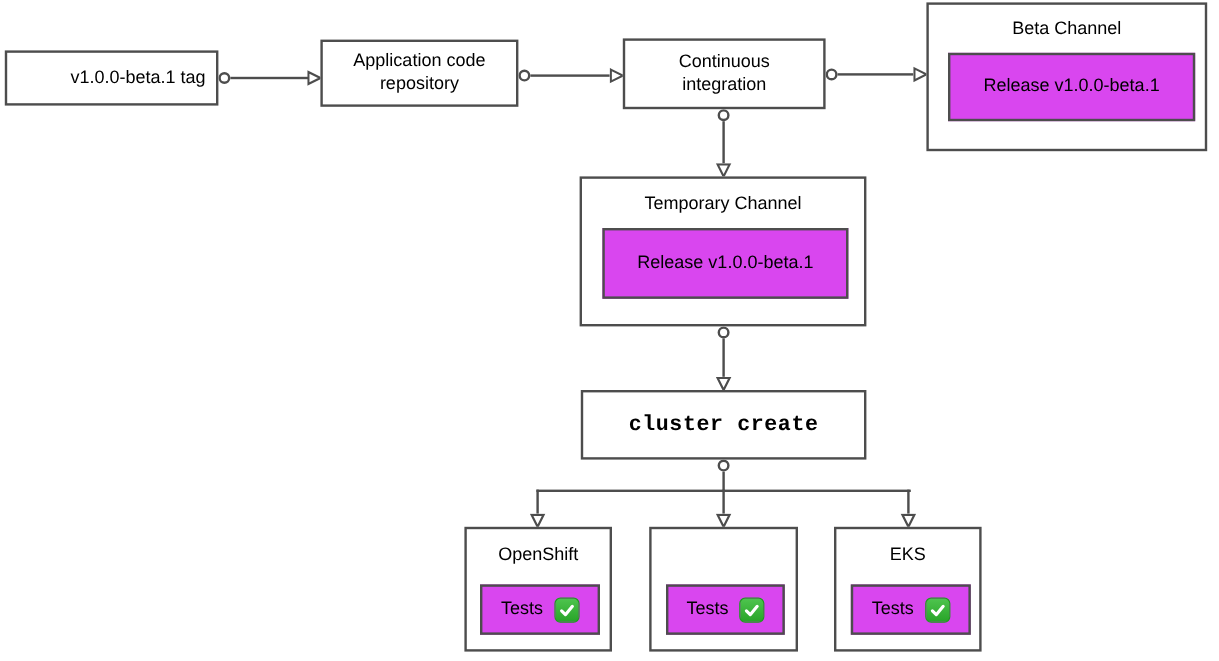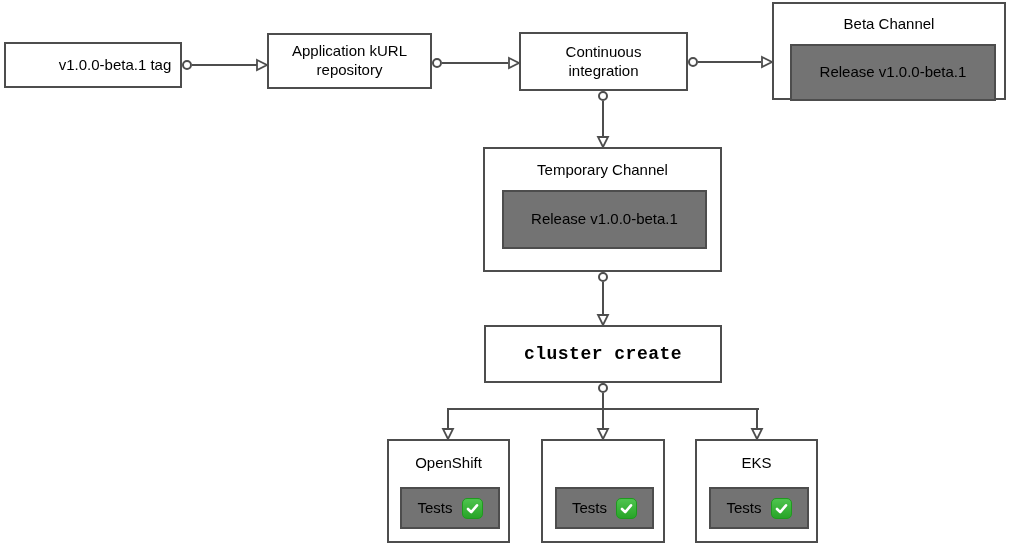--- a/index.html
+++ b/index.html
@@ -147,7 +147,7 @@
     <span style="max-width:110px;">Continuous integration</span>
   </div>
 
-  <div class="box container-box" style="left:772px; top:2px; width:234px; height:98px;padding-left:16px;">
+  <div class="box container-box" style="left:772px; top:2px; width:234px; height:124px;padding-left:16px;">
     <div class="title" style="top:11px;">Beta Channel</div>
     <div class="inner-box" style="left:16px; top:40px; width:206px; height:57px;">
       <span>Release v1.0.0-beta.1</span>

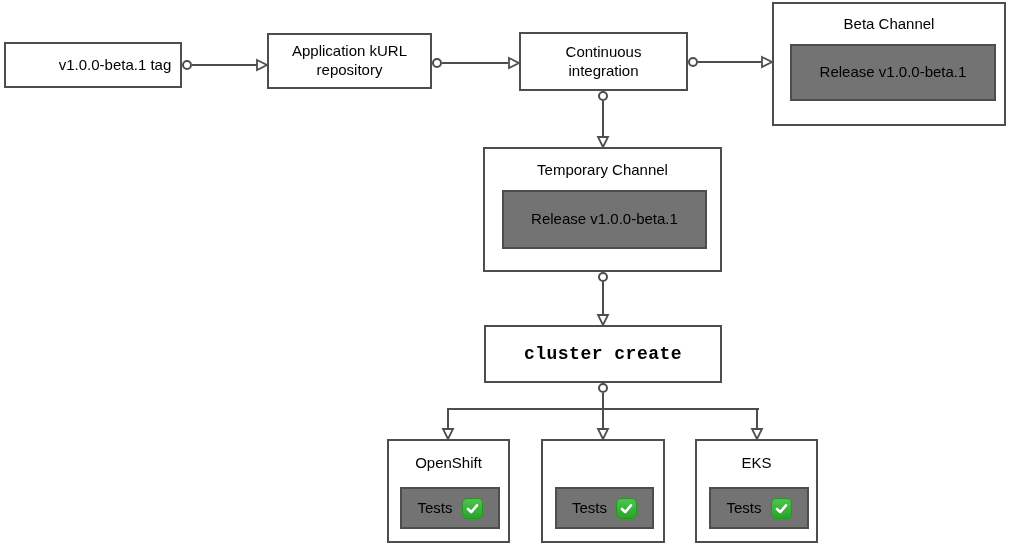--- a/index.html
+++ b/index.html
@@ -140,7 +140,7 @@
   </div>
 
   <div class="box leaf" style="left:267px; top:33px; width:165px; height:56px;">
-    <span style="max-width:130px;">Application kURL repository</span>
+    <span style="max-width:130px;">Application code repository</span>
   </div>
 
   <div class="box leaf" style="left:519px; top:32px; width:169px; height:59px;">

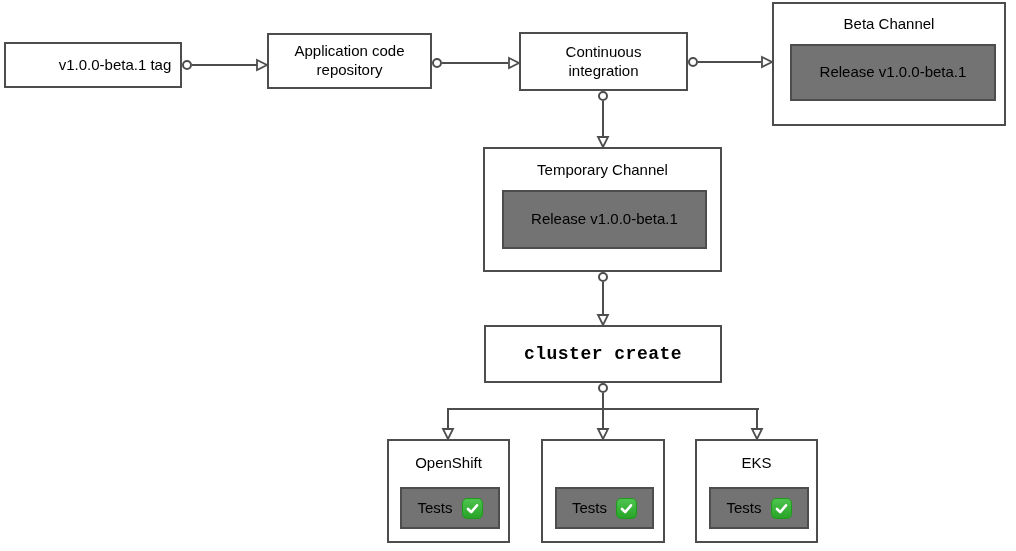--- a/index.html
+++ b/index.html
@@ -34,7 +34,7 @@
   }
   .inner-box {
     position: absolute;
-    background: #737373;
+    background: #d946ef;
     border: 2px solid #4d4d4d;
     display: flex;
     align-items: center;

